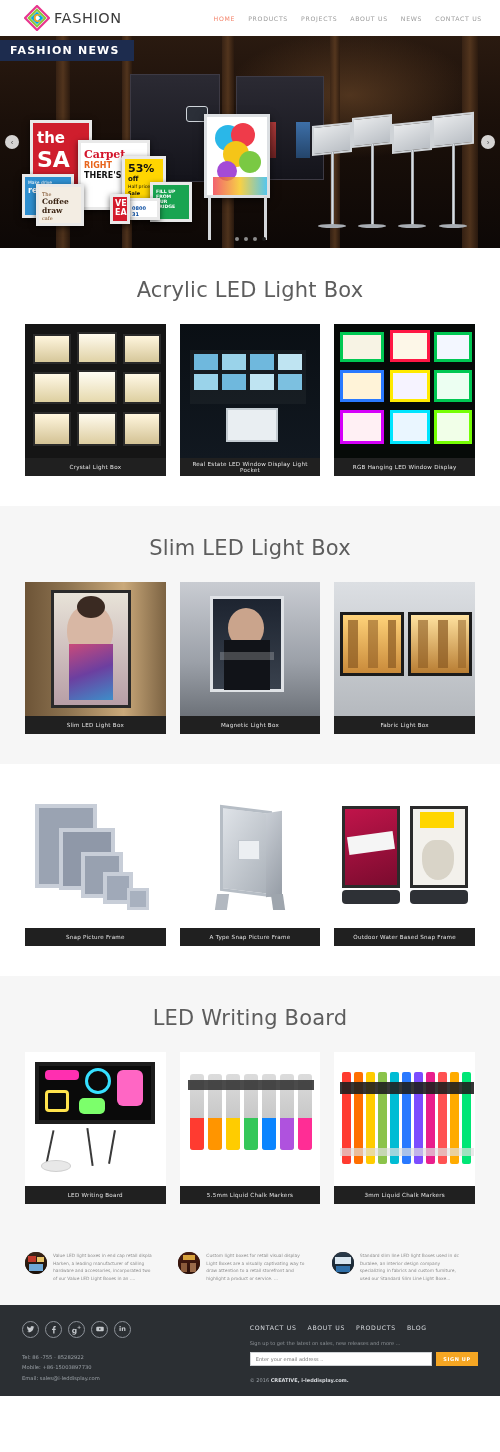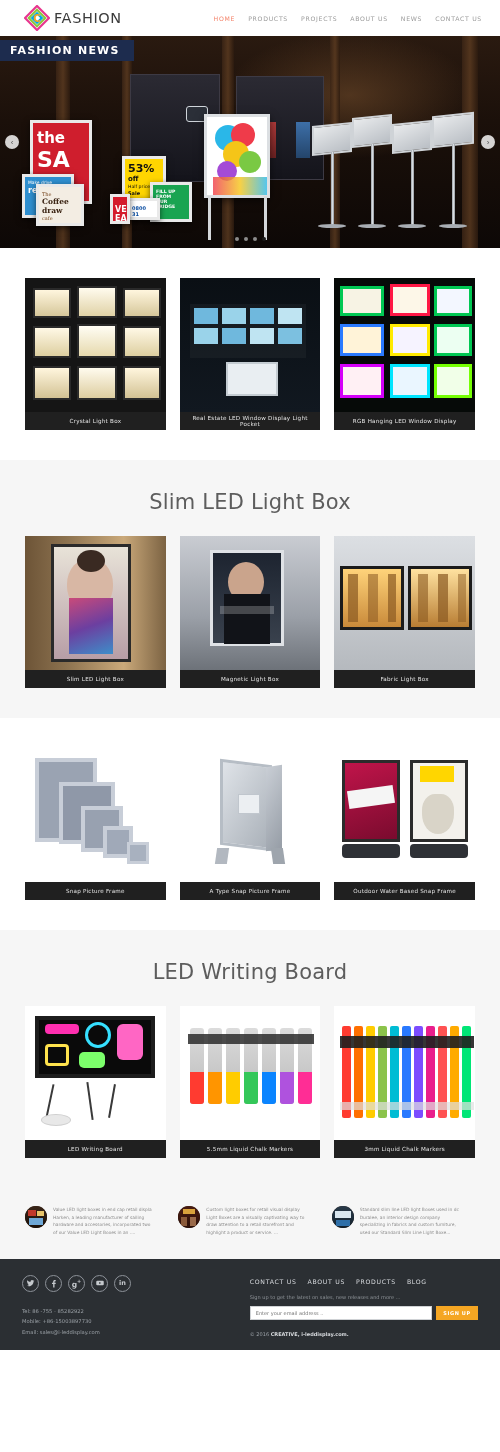--- a/index.html
+++ b/index.html
@@ -315,6 +315,11 @@
     <div style="color:#fff;font-size:22px;font-weight:700;padding:0 4px;font-family:'DejaVu Sans',sans-serif;">SA</div>
   </div>
 
+  <div class="poster" style="left:78px;top:104px;width:72px;height:70px;background:#fff;">
+    <div style="color:#d3142a;font-size:11px;font-weight:700;padding:5px 3px 0;font-family:'DejaVu Serif',serif;">Carpet</div>
+    <div style="color:#e8651c;font-size:8px;font-weight:700;padding:0 3px;font-family:'DejaVu Sans',sans-serif;">RIGHT</div>
+    <div style="color:#111;font-size:8px;font-weight:700;padding:1px 3px;font-family:'DejaVu Sans',sans-serif;">THERE'S</div>
+  </div>
 
   <div class="poster" style="left:122px;top:120px;width:44px;height:58px;background:#ffd600;">
     <div style="color:#111;font-size:11px;font-weight:700;padding:3px 3px 0;font-family:'DejaVu Sans',sans-serif;">53%</div>

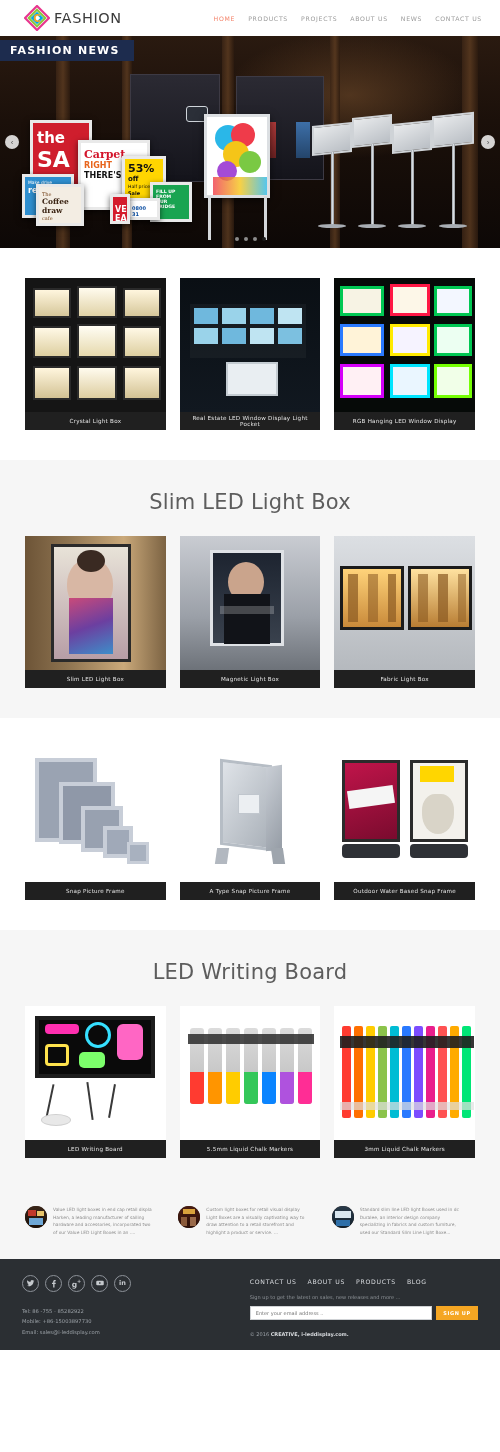--- a/index.html
+++ b/index.html
@@ -351,7 +351,7 @@
   </div>
 
   <div class="poster" style="left:110px;top:158px;width:20px;height:30px;background:#d41b2c;">
-    <div style="color:#fff;font-size:8px;font-weight:700;padding:8px 2px 0;font-family:'DejaVu Sans',sans-serif;text-align:right;">VE</div>
+    <div style="color:#fff;font-size:8px;font-weight:700;padding:2px 2px 0;font-family:'DejaVu Sans',sans-serif;text-align:right;">VE</div>
     <div style="color:#fff;font-size:8px;font-weight:700;padding:0 2px;font-family:'DejaVu Sans',sans-serif;">EA</div>
   </div>
 

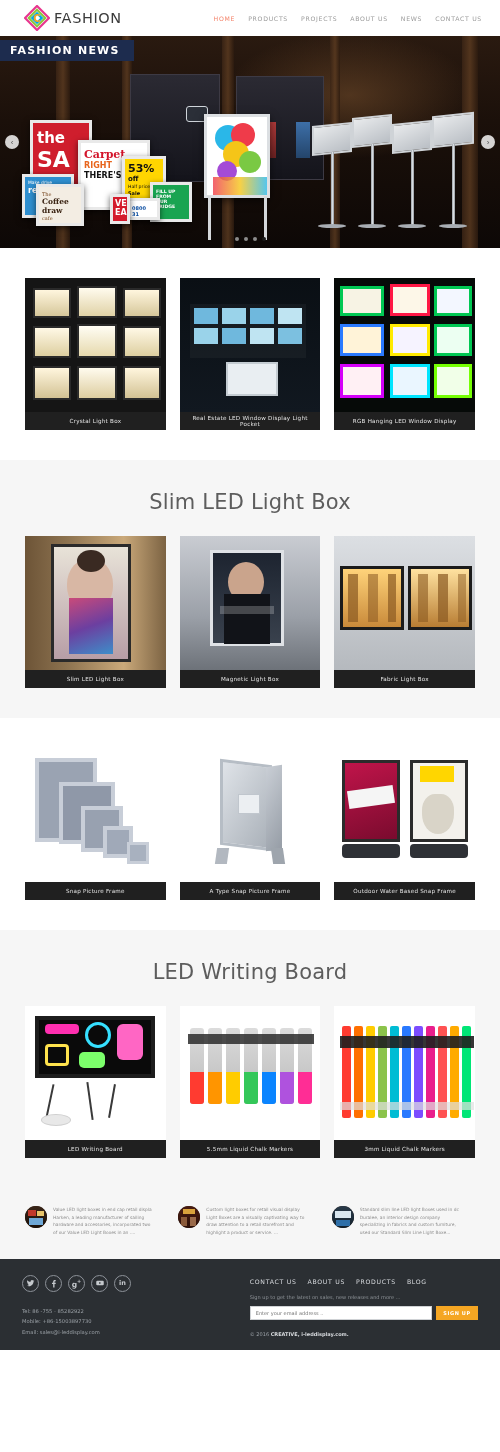--- a/index.html
+++ b/index.html
@@ -395,6 +395,7 @@
 </div>
 
 <div class="section">
+  <div class="section-title">Acrylic LED Light Box</div>
   <div class="cards">
 
     <div class="card">

